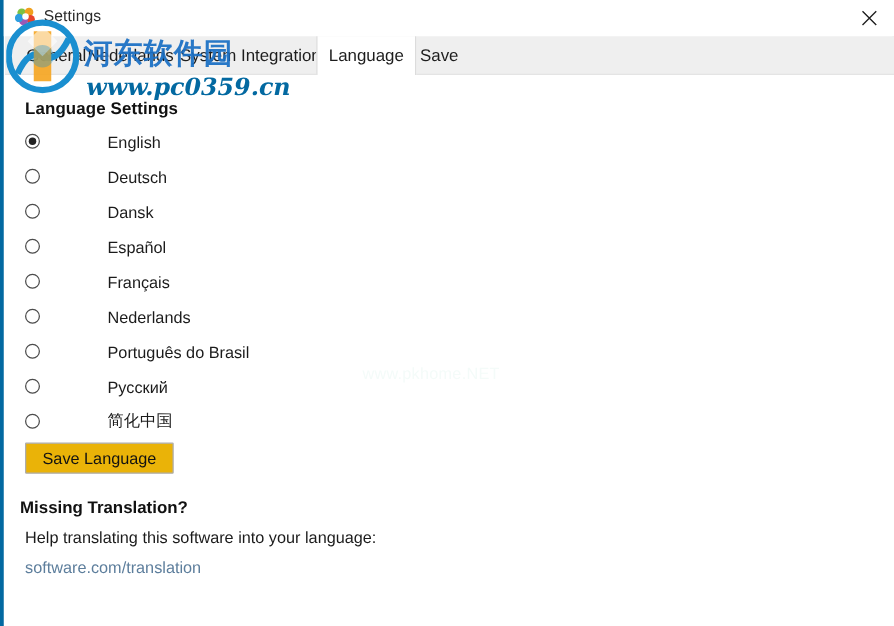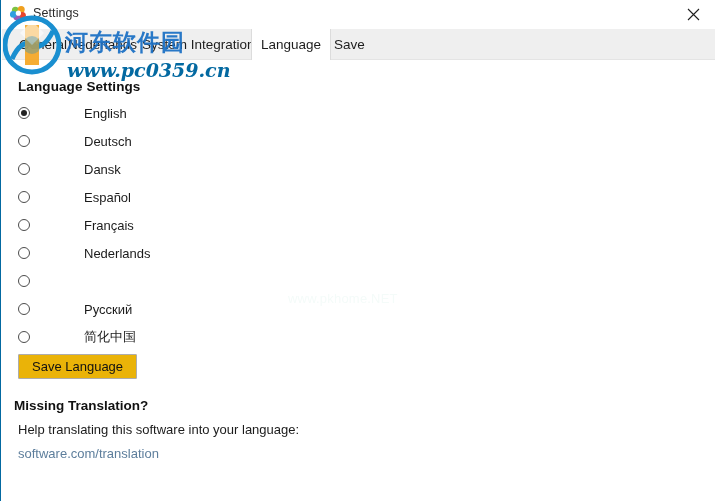--- a/index.html
+++ b/index.html
@@ -21,7 +21,7 @@
     width: 715px;
     height: 501px;
     background: #ffffff;
-    border-left: 1px solid #0369a1;
+    border-left: 3px solid #0369a1;
     border-right: 1px solid #d8d8d8;
     box-sizing: border-box;
   }

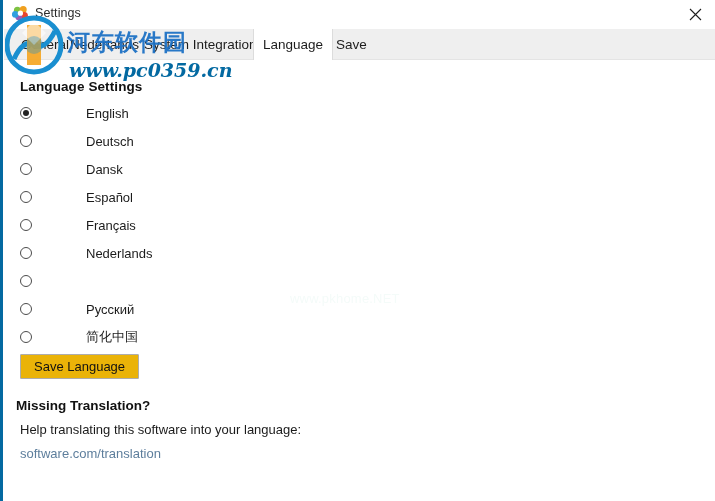--- a/index.html
+++ b/index.html
@@ -298,6 +298,7 @@
 
     <div class="radio-row" style="top:211px">
       <span class="radio-mark"></span>
+      <span class="radio-label">Português do Brasil</span>
     </div>
 
     <div class="radio-row" style="top:239px">

